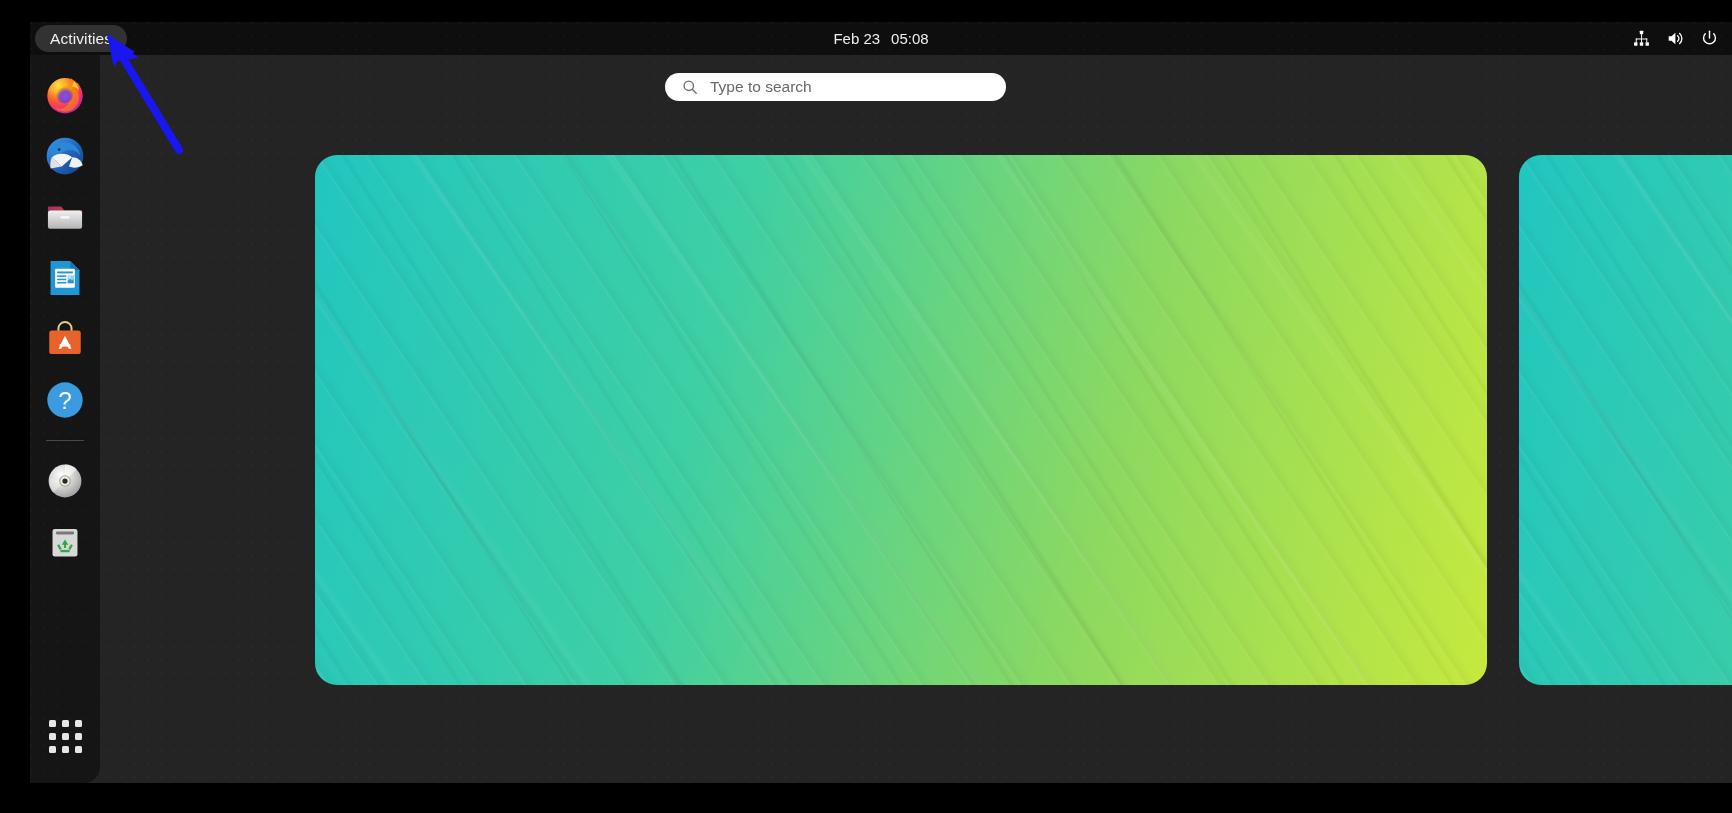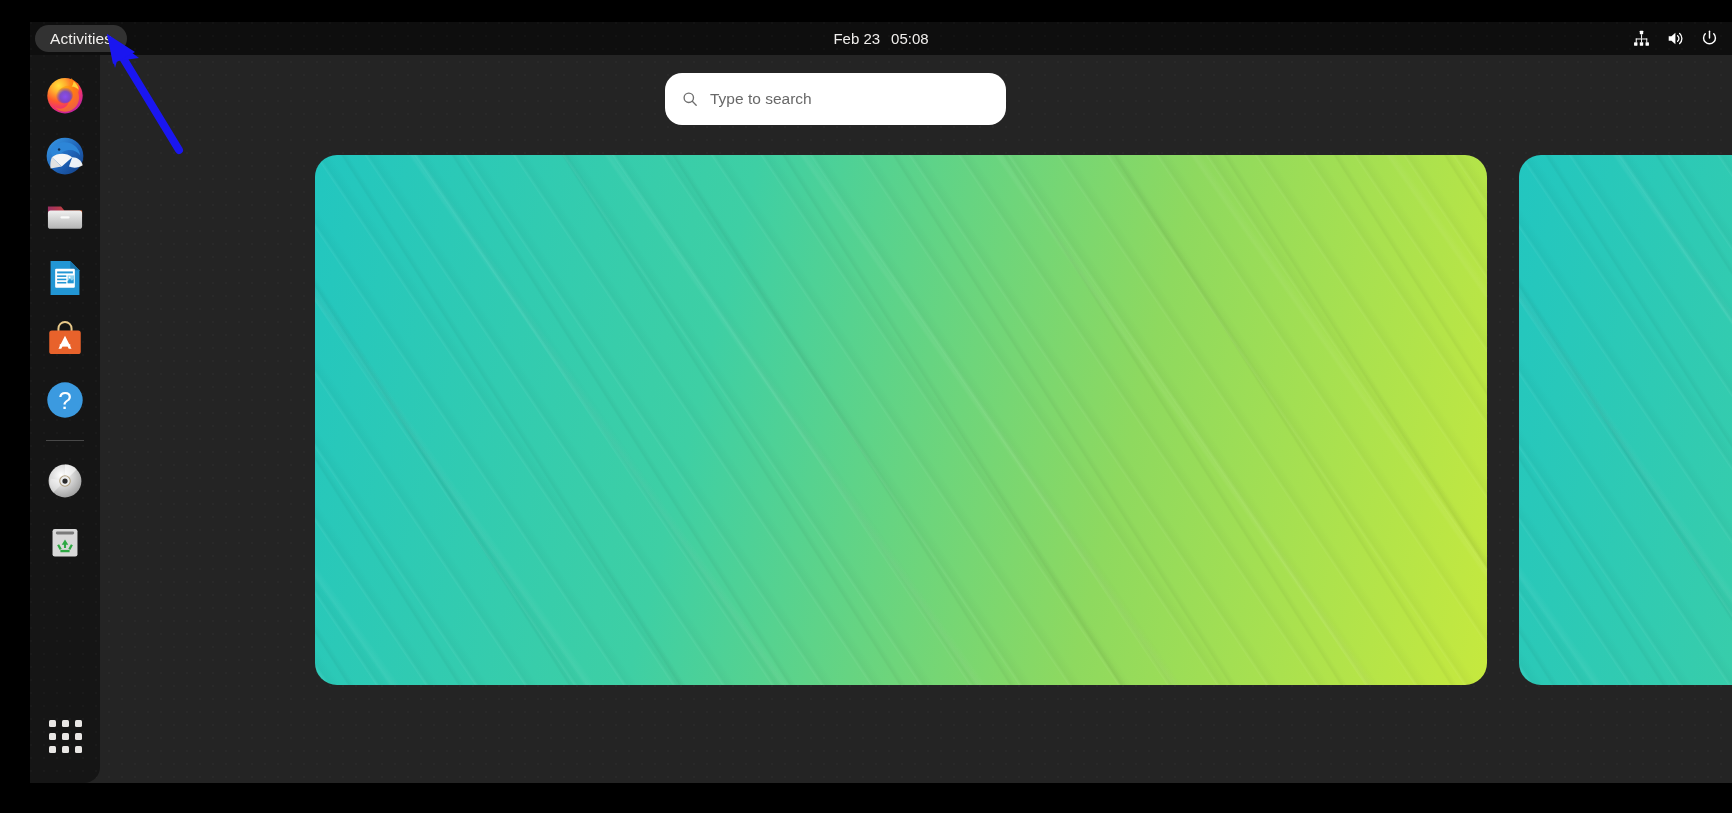--- a/index.html
+++ b/index.html
@@ -105,7 +105,7 @@
     left: 635px;
     top: 51px;
     width: 307px;
-    height: 52px;
+    height: 28px;
     border-radius: 17px;
     background: #ffffff;
     display: flex;

